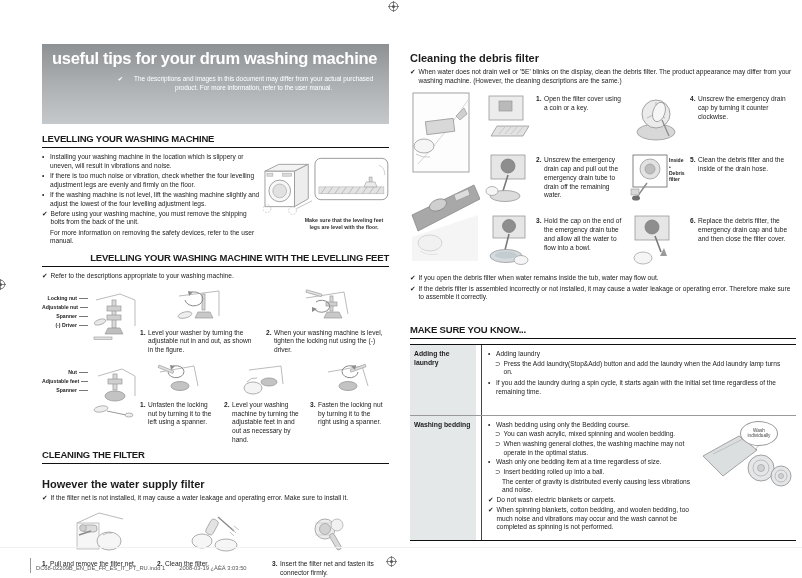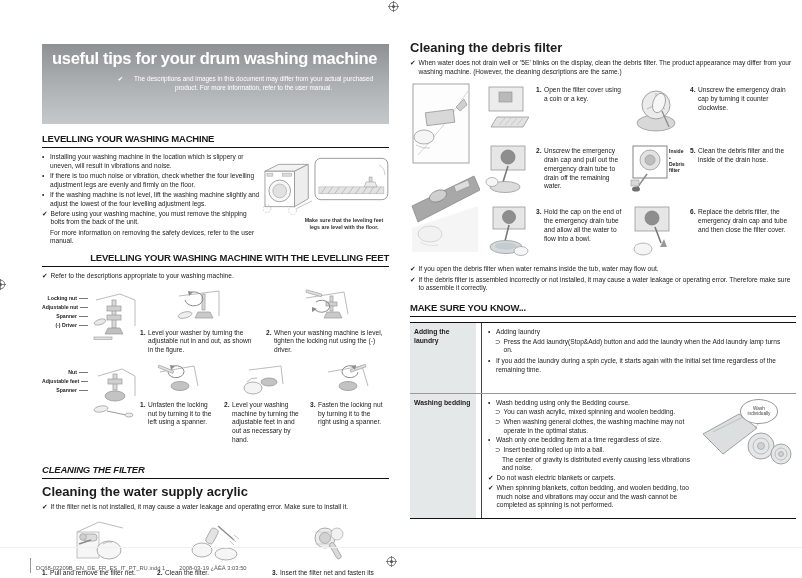--- a/index.html
+++ b/index.html
@@ -29,7 +29,7 @@
   
   .h-sec{font-size:9.5px;font-weight:bold;letter-spacing:-0.2px;border-bottom:1.3px solid #111;
     padding-bottom:3px;margin:0 0 5px 0;}
-  .h-sub{font-size:13px;font-weight:bold;margin:2px 0 4px 0;}
+  .h-sub{font-size:11px;font-weight:bold;margin:14px 0 4px 0;}
   .b-line{display:flex;gap:3px;font-size:6.6px;line-height:1.32;margin-bottom:1.5px;}
   .b-line .mk{flex:0 0 5px;}
   .b-line.cont{padding-left:8px;}

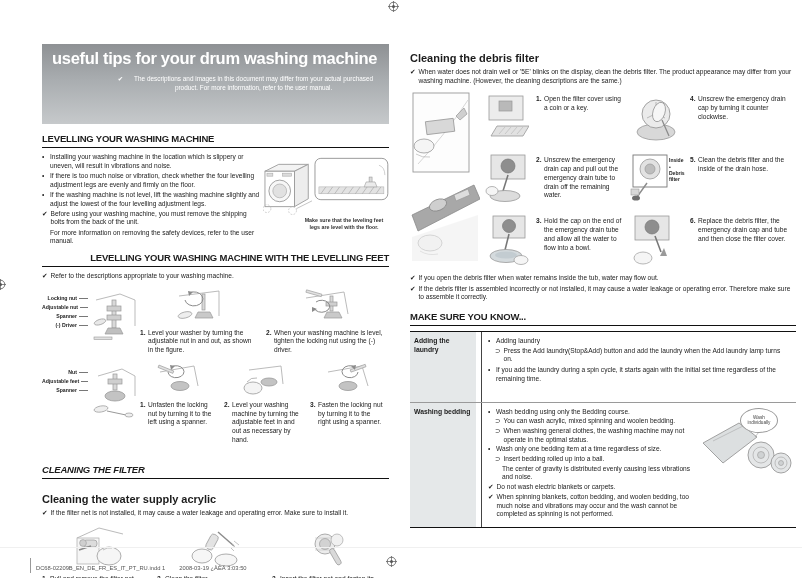--- a/index.html
+++ b/index.html
@@ -465,7 +465,7 @@
         <span>If the debris filter is assembled incorrectly or not installed, it may cause a water leakage or operating error. Therefore make sure to assemble it correctly.</span>
       </div>
 
-    <div class="h-sec" style="margin-top:9px;">MAKE SURE YOU KNOW...</div>
+    <div class="h-sec" style="margin-top:22px;">MAKE SURE YOU KNOW...</div>
 
     <div class="ms-table">
       <div class="ms-row">

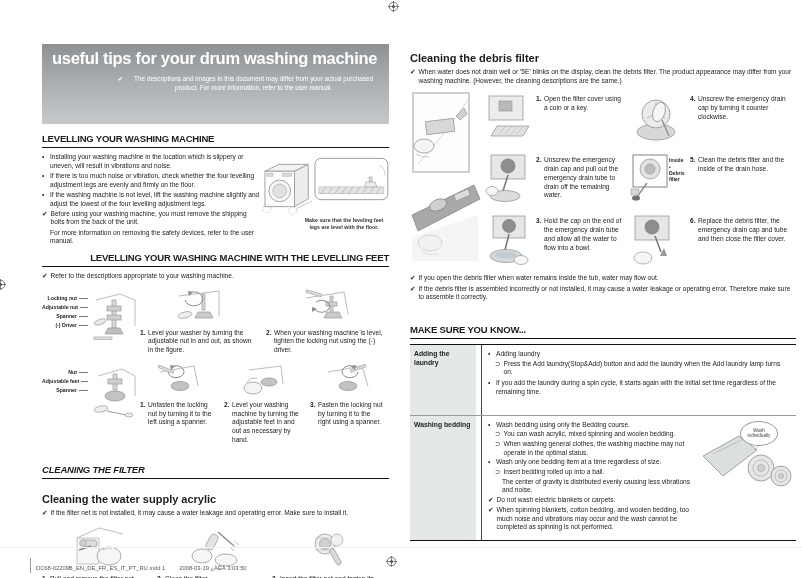--- a/index.html
+++ b/index.html
@@ -300,7 +300,7 @@
       </div>
     </div>
 
-    <div class="h-sec" style="margin-top:20px;font-style:italic;">CLEANING THE FILTER</div>
+    <div class="h-sec" style="margin-top:5px;">CLEANING THE FILTER</div>
     <div class="h-sub">Cleaning the water supply acrylic</div>
     <div class="b-line">
         <span class="mk">✔</span>

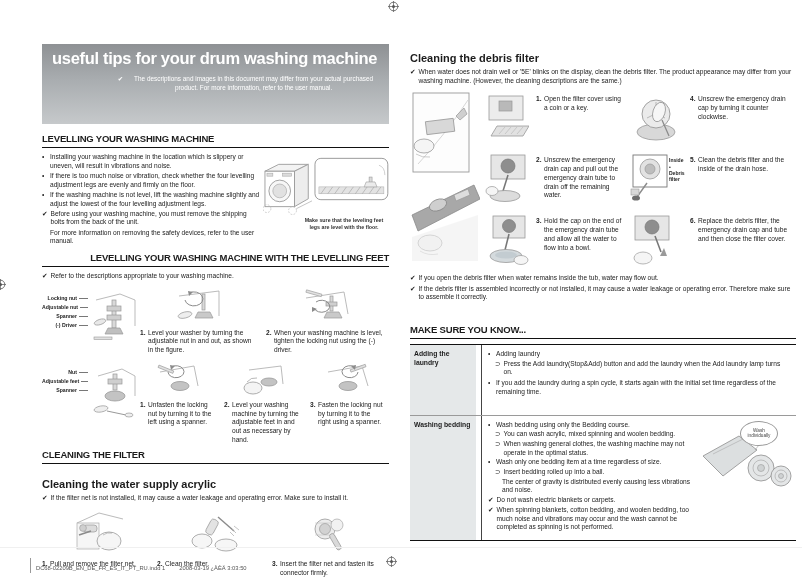--- a/index.html
+++ b/index.html
@@ -301,7 +301,7 @@
     </div>
 
     <div class="h-sec" style="margin-top:5px;">CLEANING THE FILTER</div>
-    <div class="h-sub">Cleaning the water supply acrylic</div>
+    <div class="h-sub">However the water supply filter</div>
     <div class="b-line">
         <span class="mk">✔</span>
         <span>If the filter net is not installed, it may cause a water leakage and operating error. Make sure to install it.</span>

